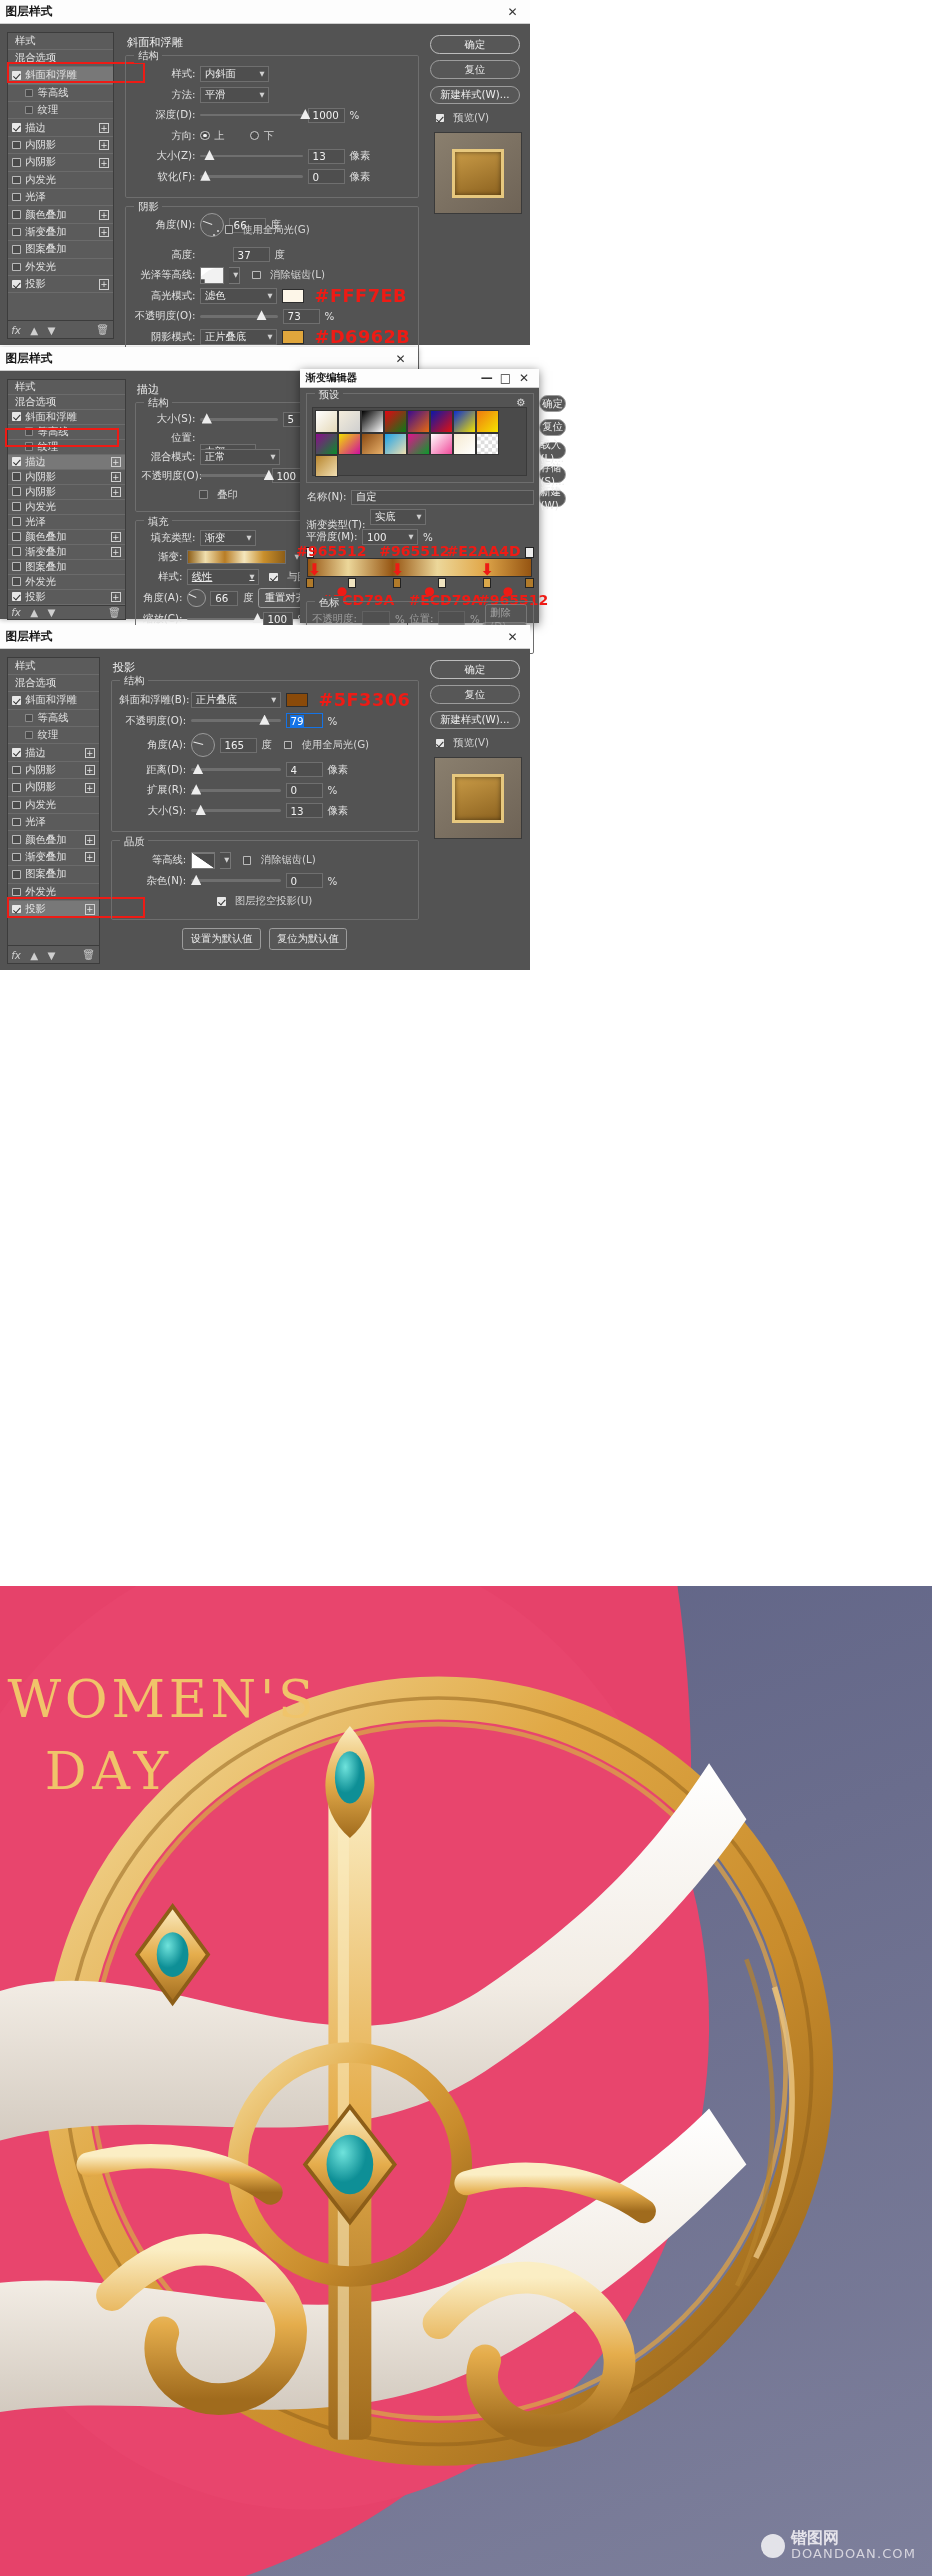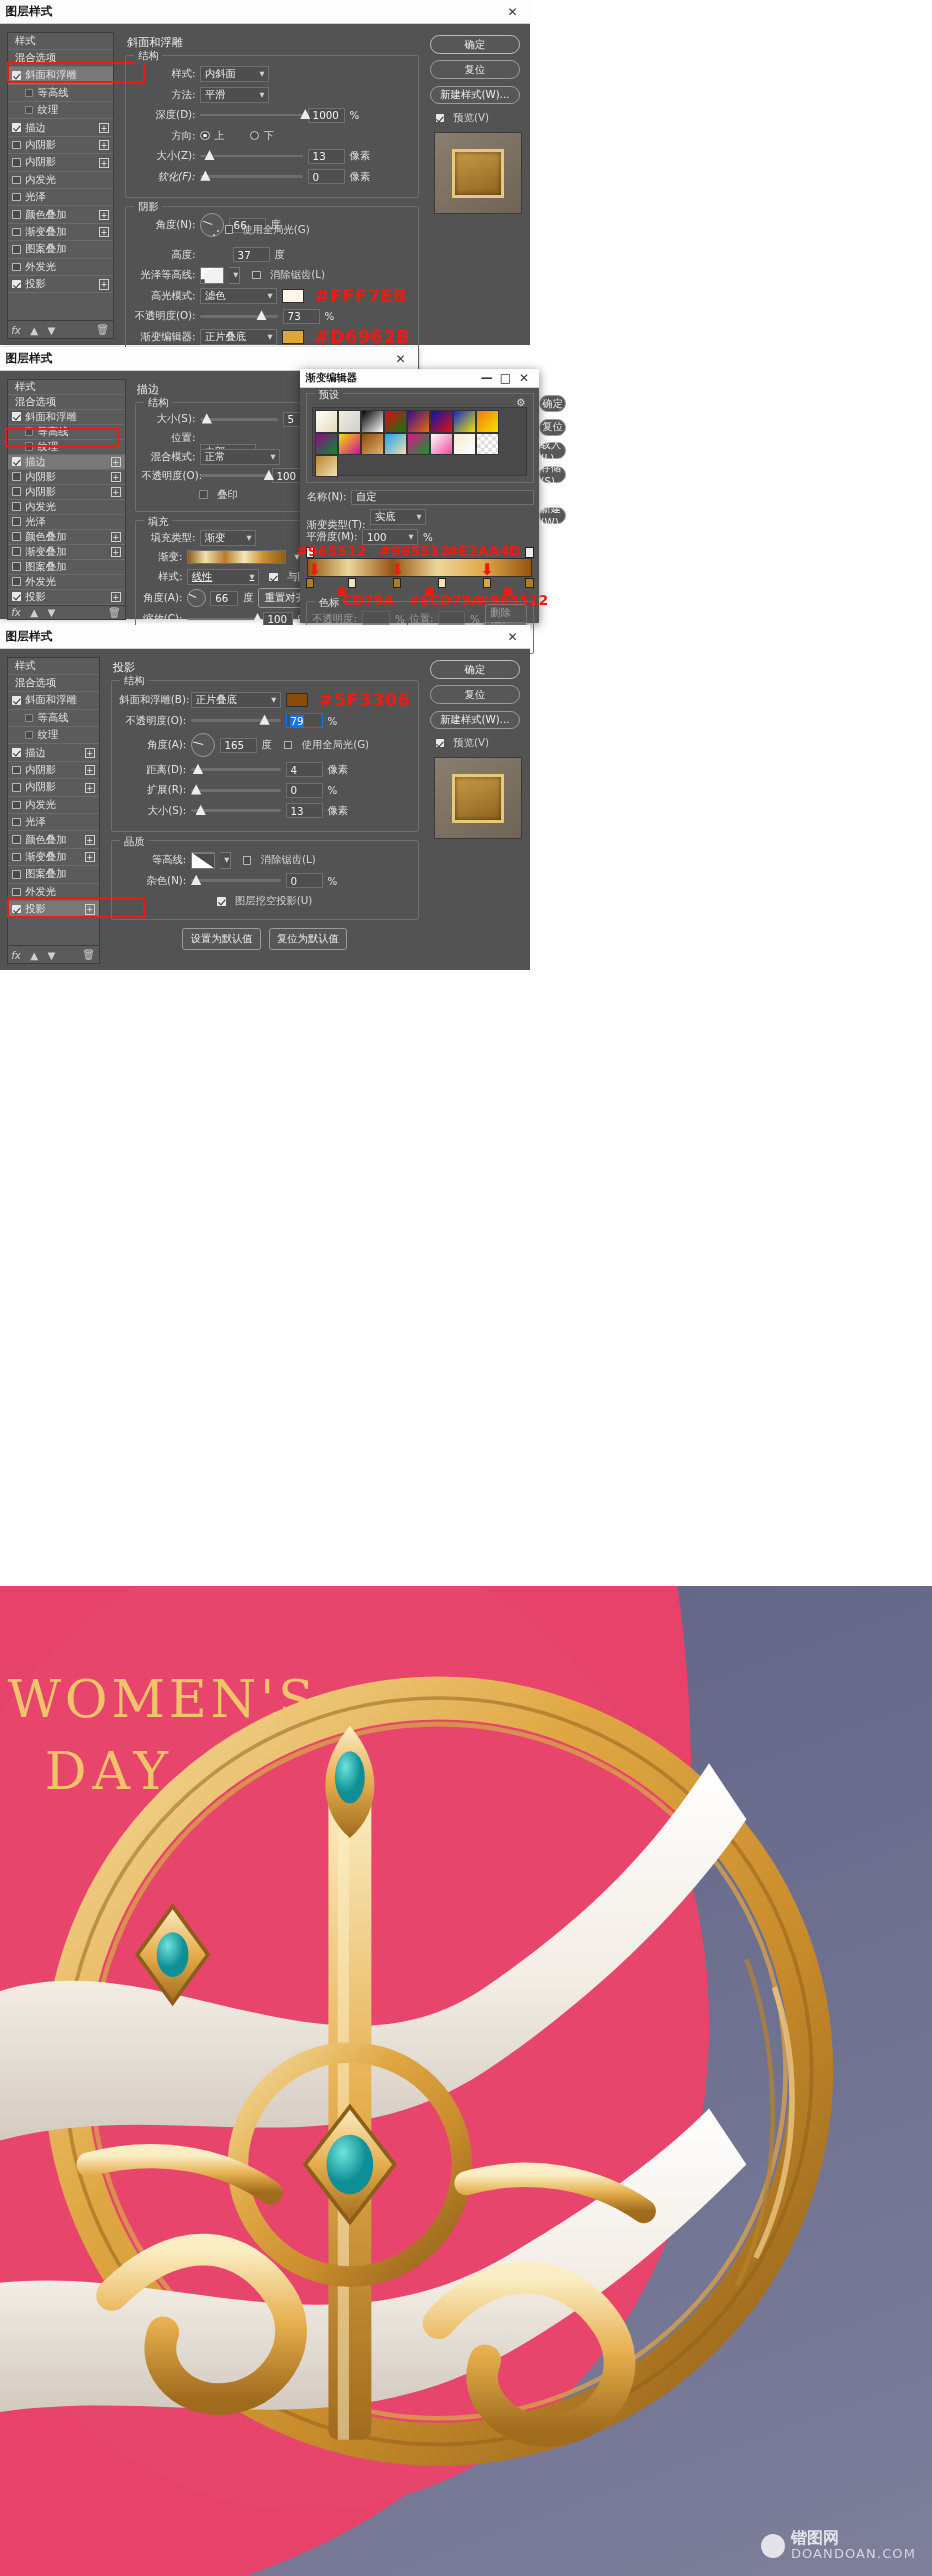--- a/index.html
+++ b/index.html
@@ -265,7 +265,7 @@
           <span class="unit">像素</span>
           </div>
         <div class="row">
-            <span class="lbl" style="width:62px;font-style:italic;">软化(F):</span>
+            <span class="lbl" style="width:62px;">软化(F):</span>
           <div class="track" style="max-width:103px;">
               <div class="thumb" style="left:0%"></div>
             </div>

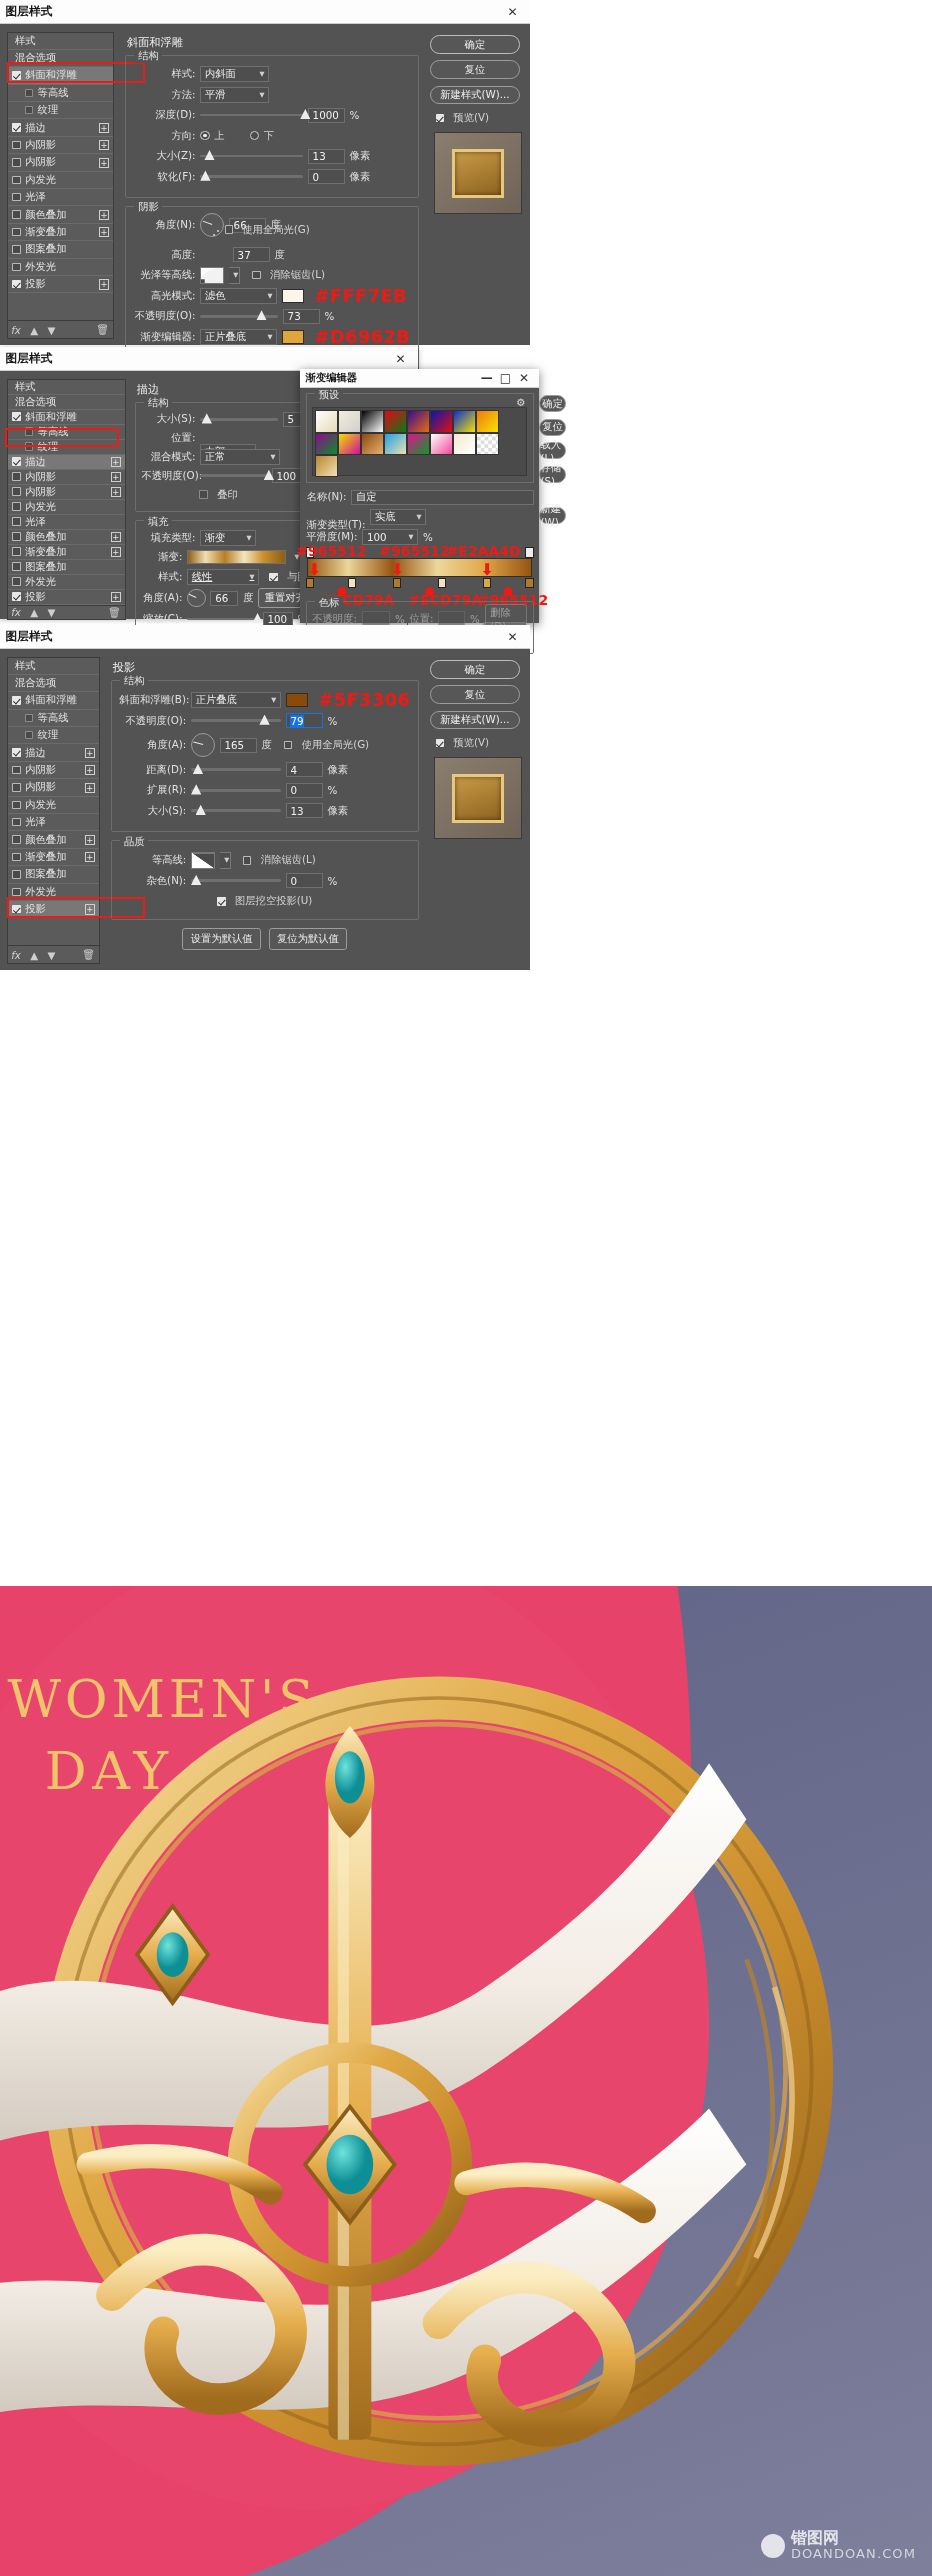--- a/index.html
+++ b/index.html
@@ -327,7 +327,7 @@
           <span class="unit">%</span>
           </div>
         <div class="row">
-            <span class="lbl" style="width:62px;">渐变编辑器:</span>
+            <span class="lbl" style="width:62px;">阴影模式:</span>
           <div class="select" style="width:77px;">
               <span class="cv">正片叠底</span>
               <span class="caret">▼</span>

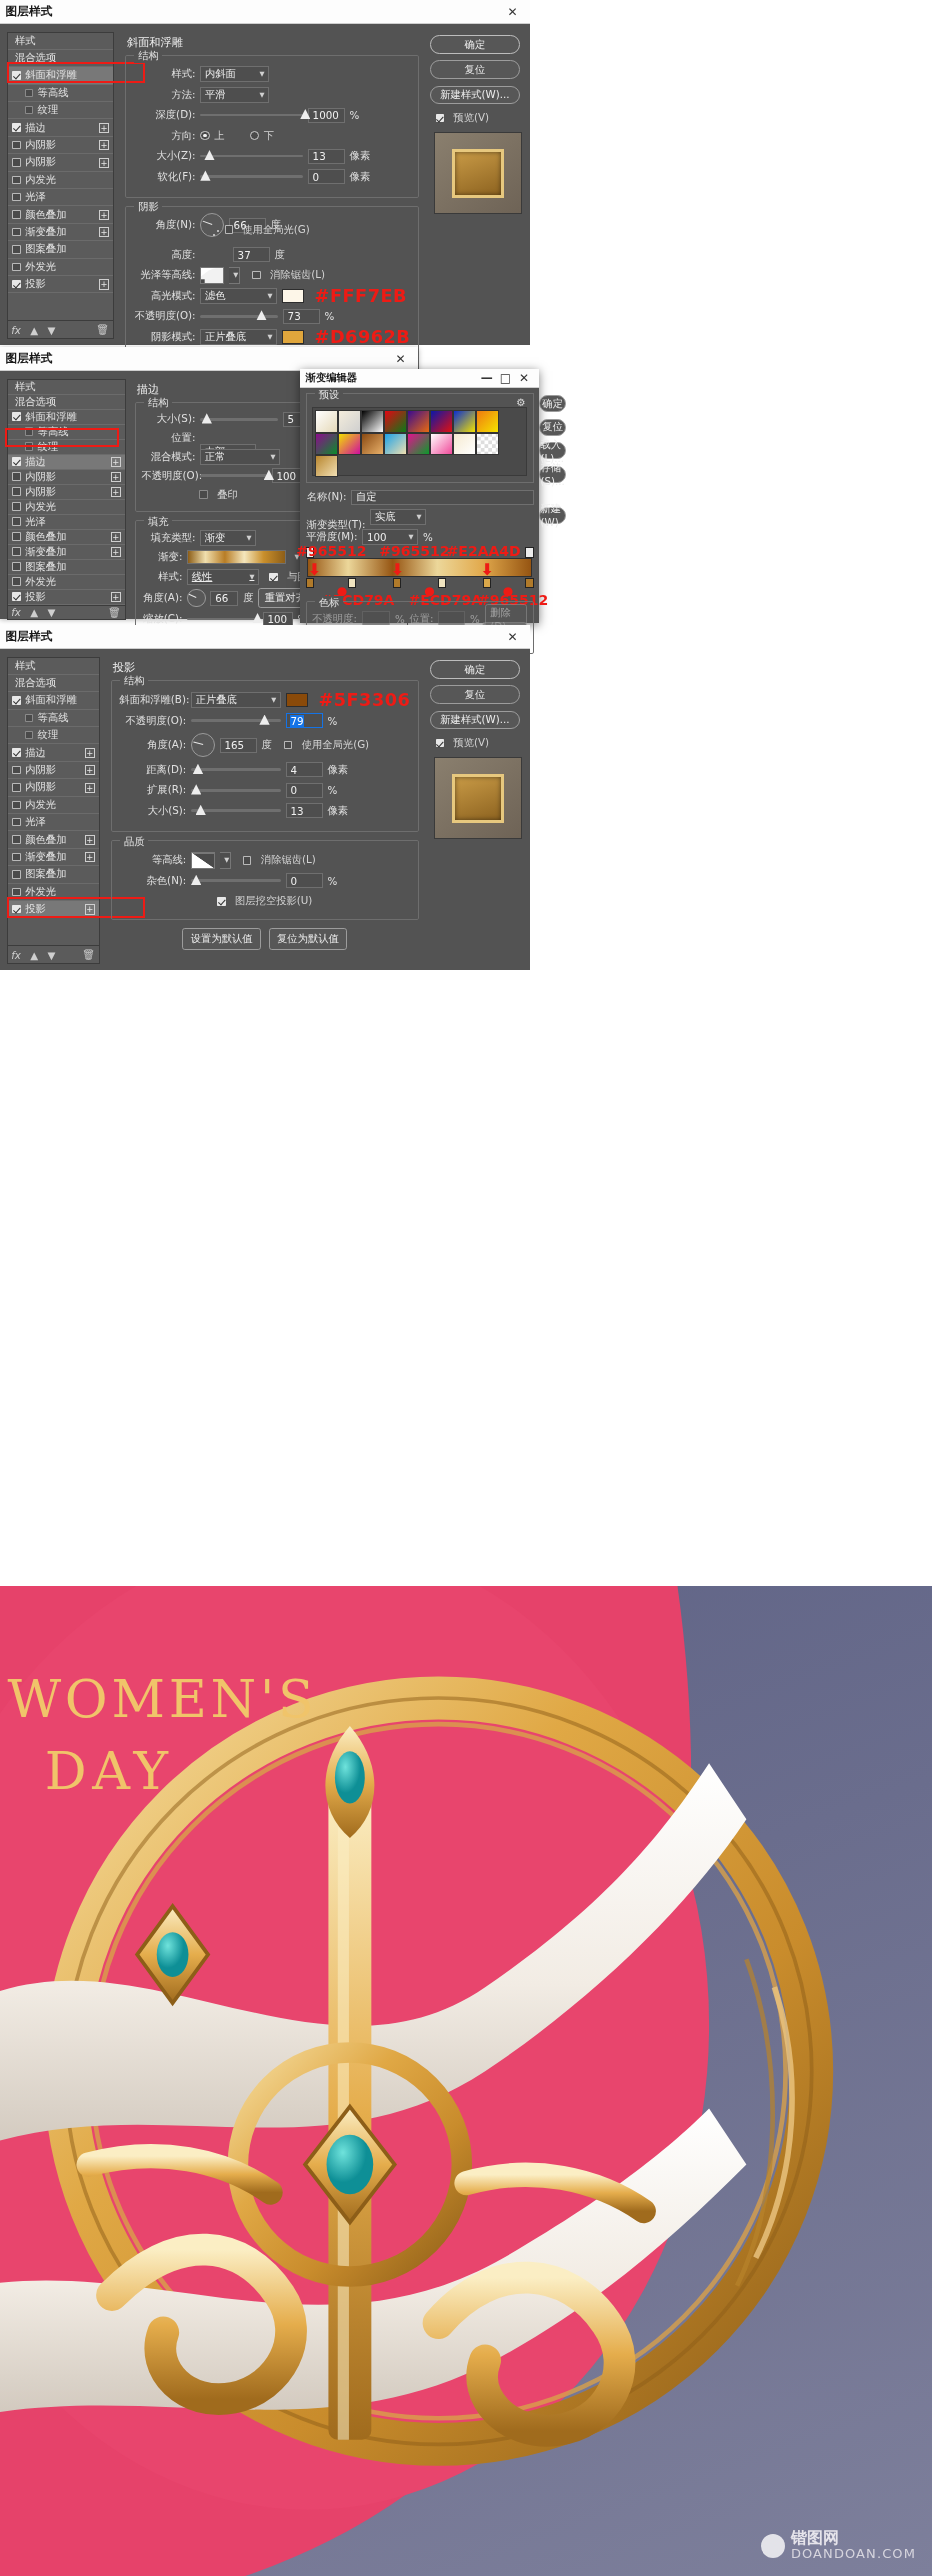--- a/index.html
+++ b/index.html
@@ -633,7 +633,7 @@
       <div class="pbtn" style="height:17px;">复位</div>
       <div class="pbtn" style="height:17px;">载入(L)...</div>
       <div class="pbtn" style="height:17px;">存储(S)...</div>
-      <div class="pbtn" style="height:17px;margin-top:24px;">新建(W)</div>
+      <div class="pbtn" style="height:17px;margin-top:7px;">新建(W)</div>
     </div>
   </div>
 </div>

